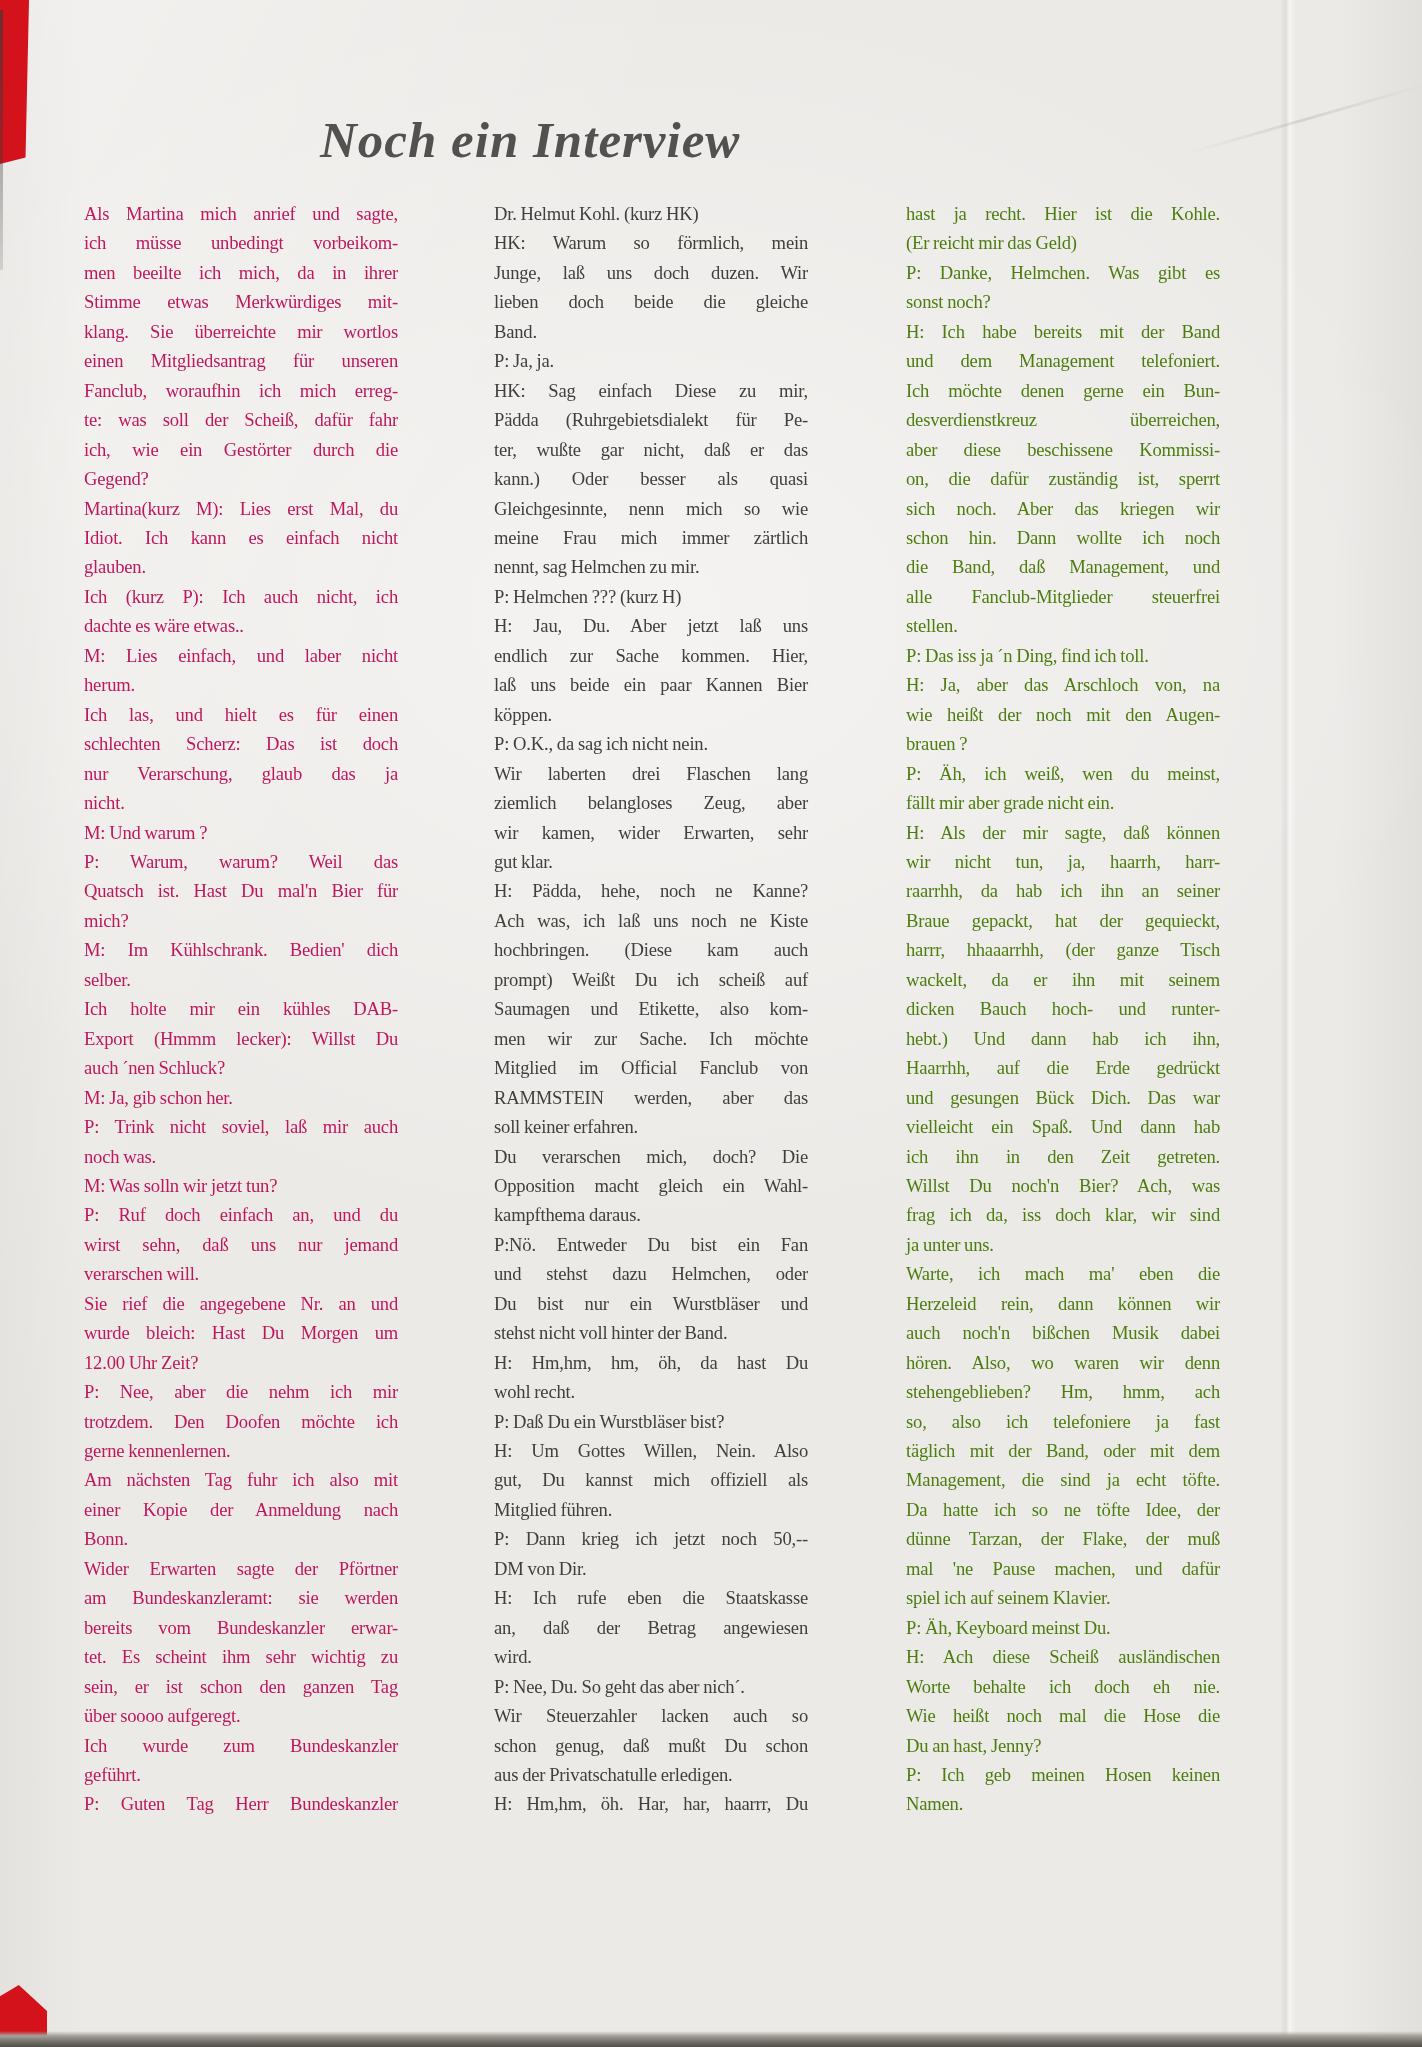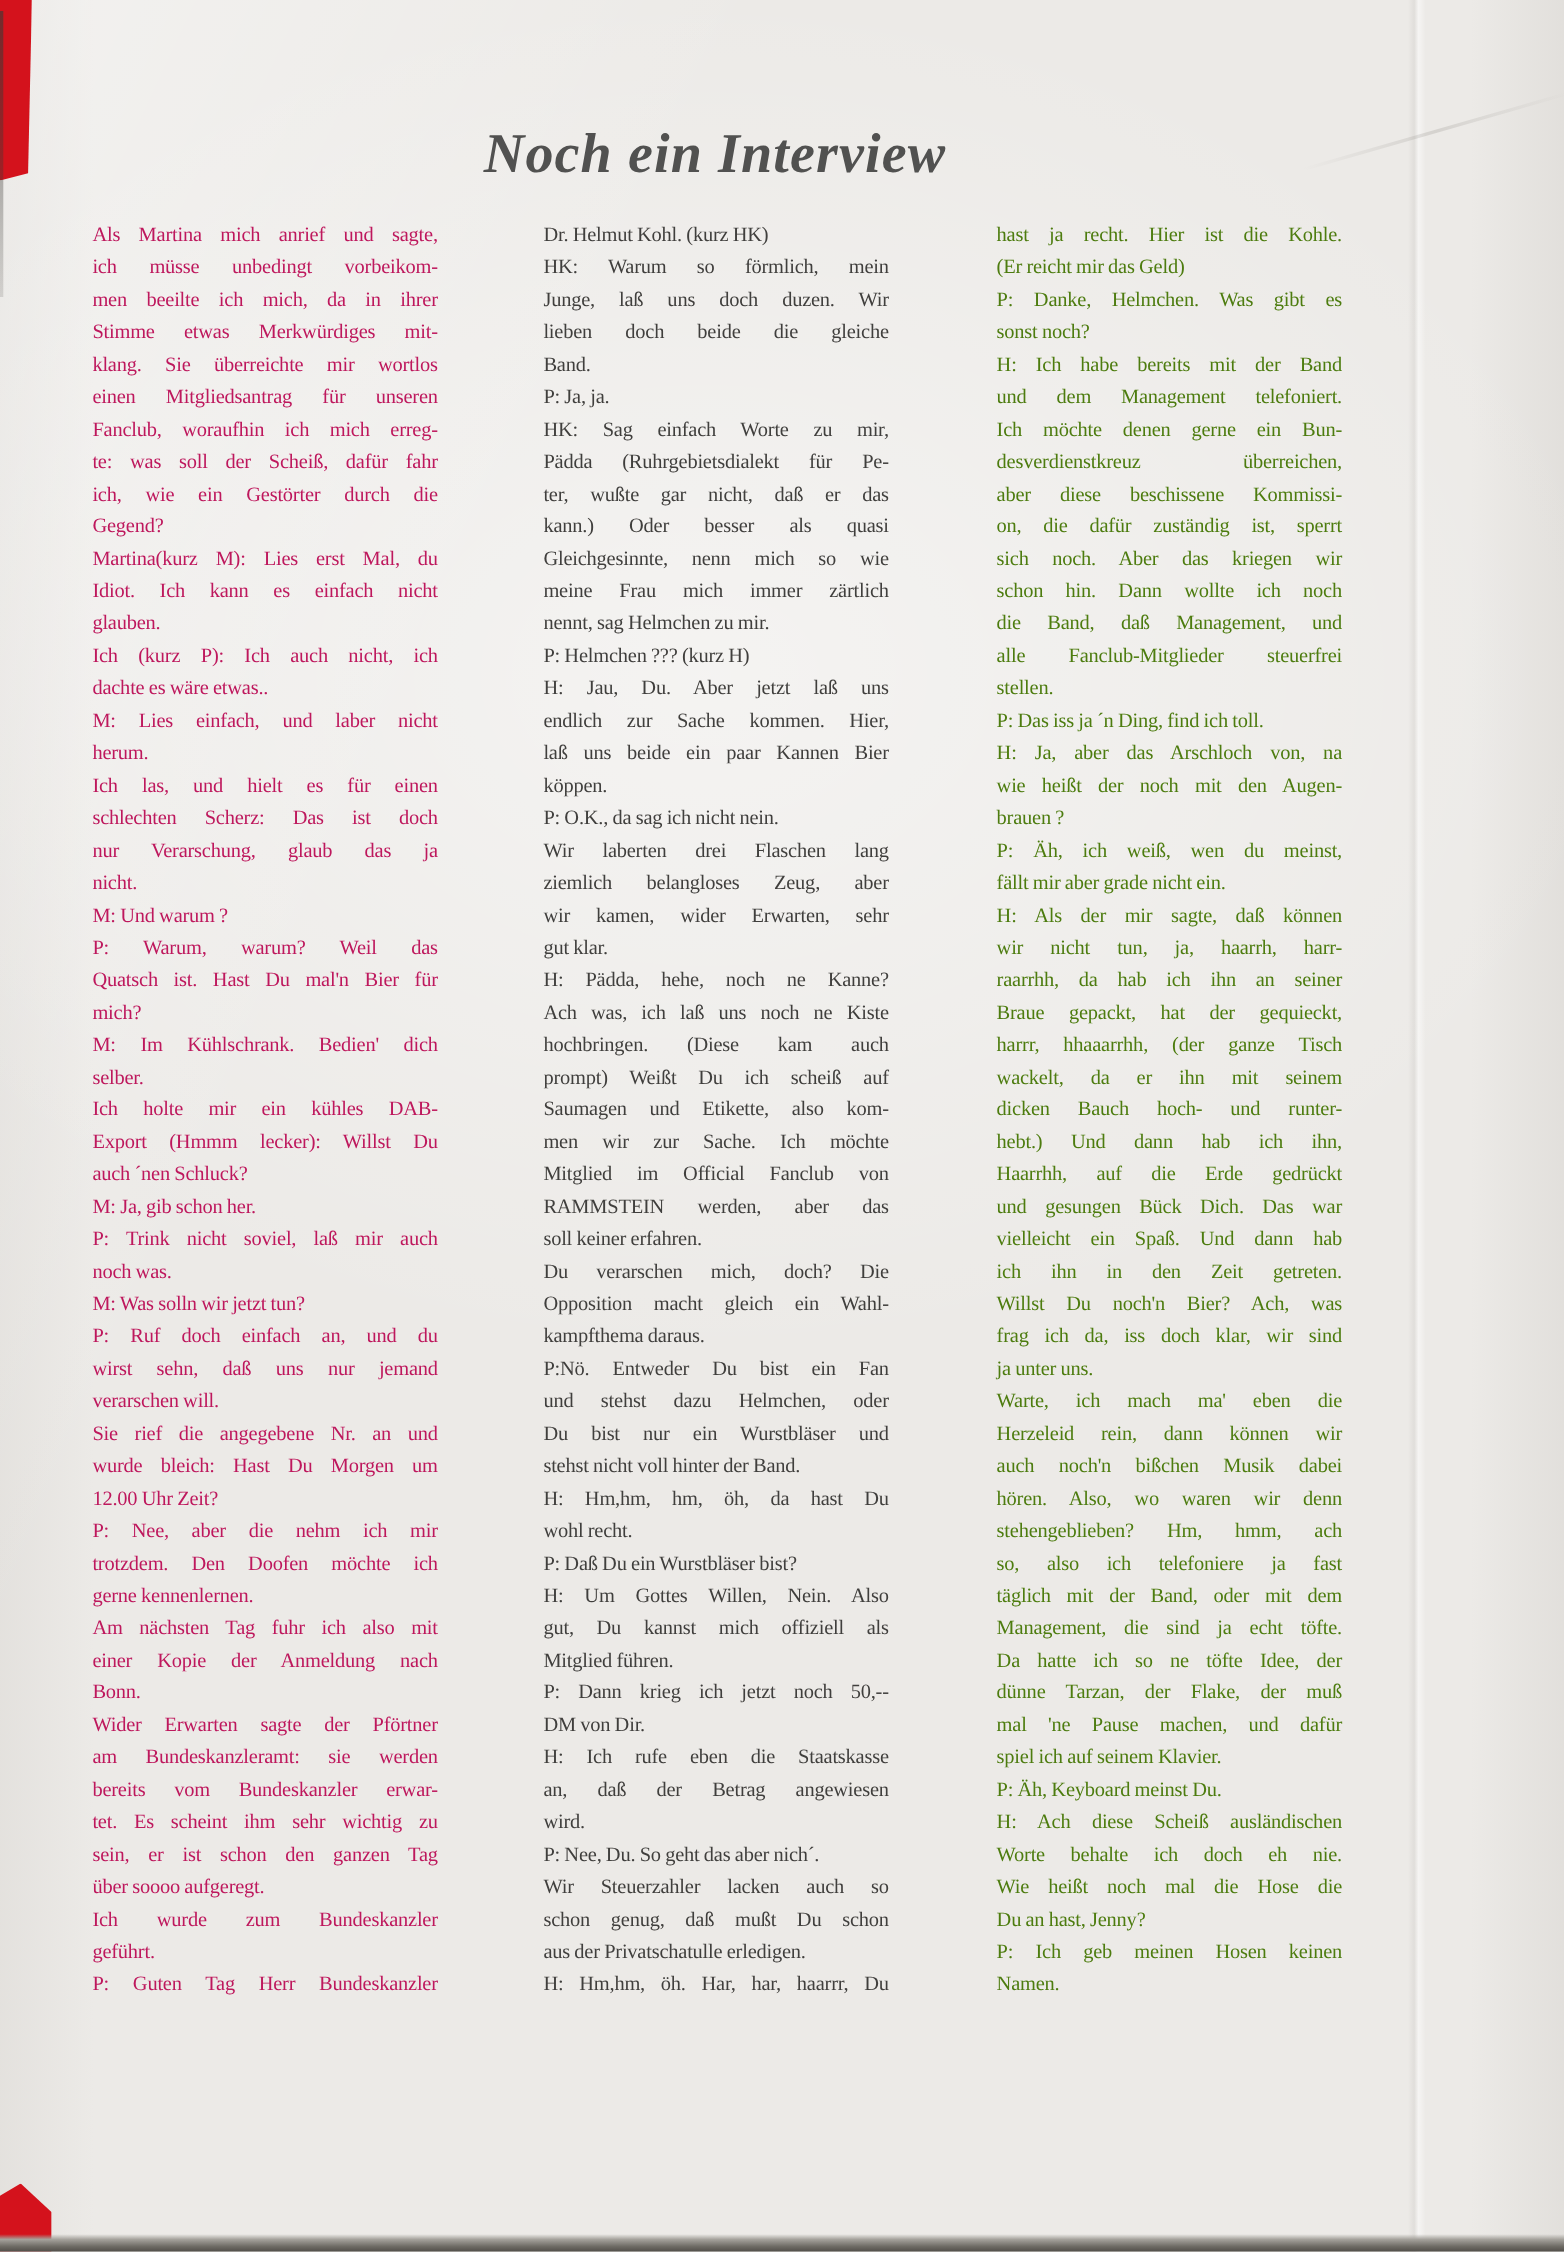--- a/index.html
+++ b/index.html
@@ -18,7 +18,7 @@
   }
   .page-title{
     position:absolute;top:76px;left:320px;width:660px;
-    text-align:center;
+    text-align:left;
     font-style:italic;font-size:51px;line-height:60px;
     color:#515150;letter-spacing:1px;
   }

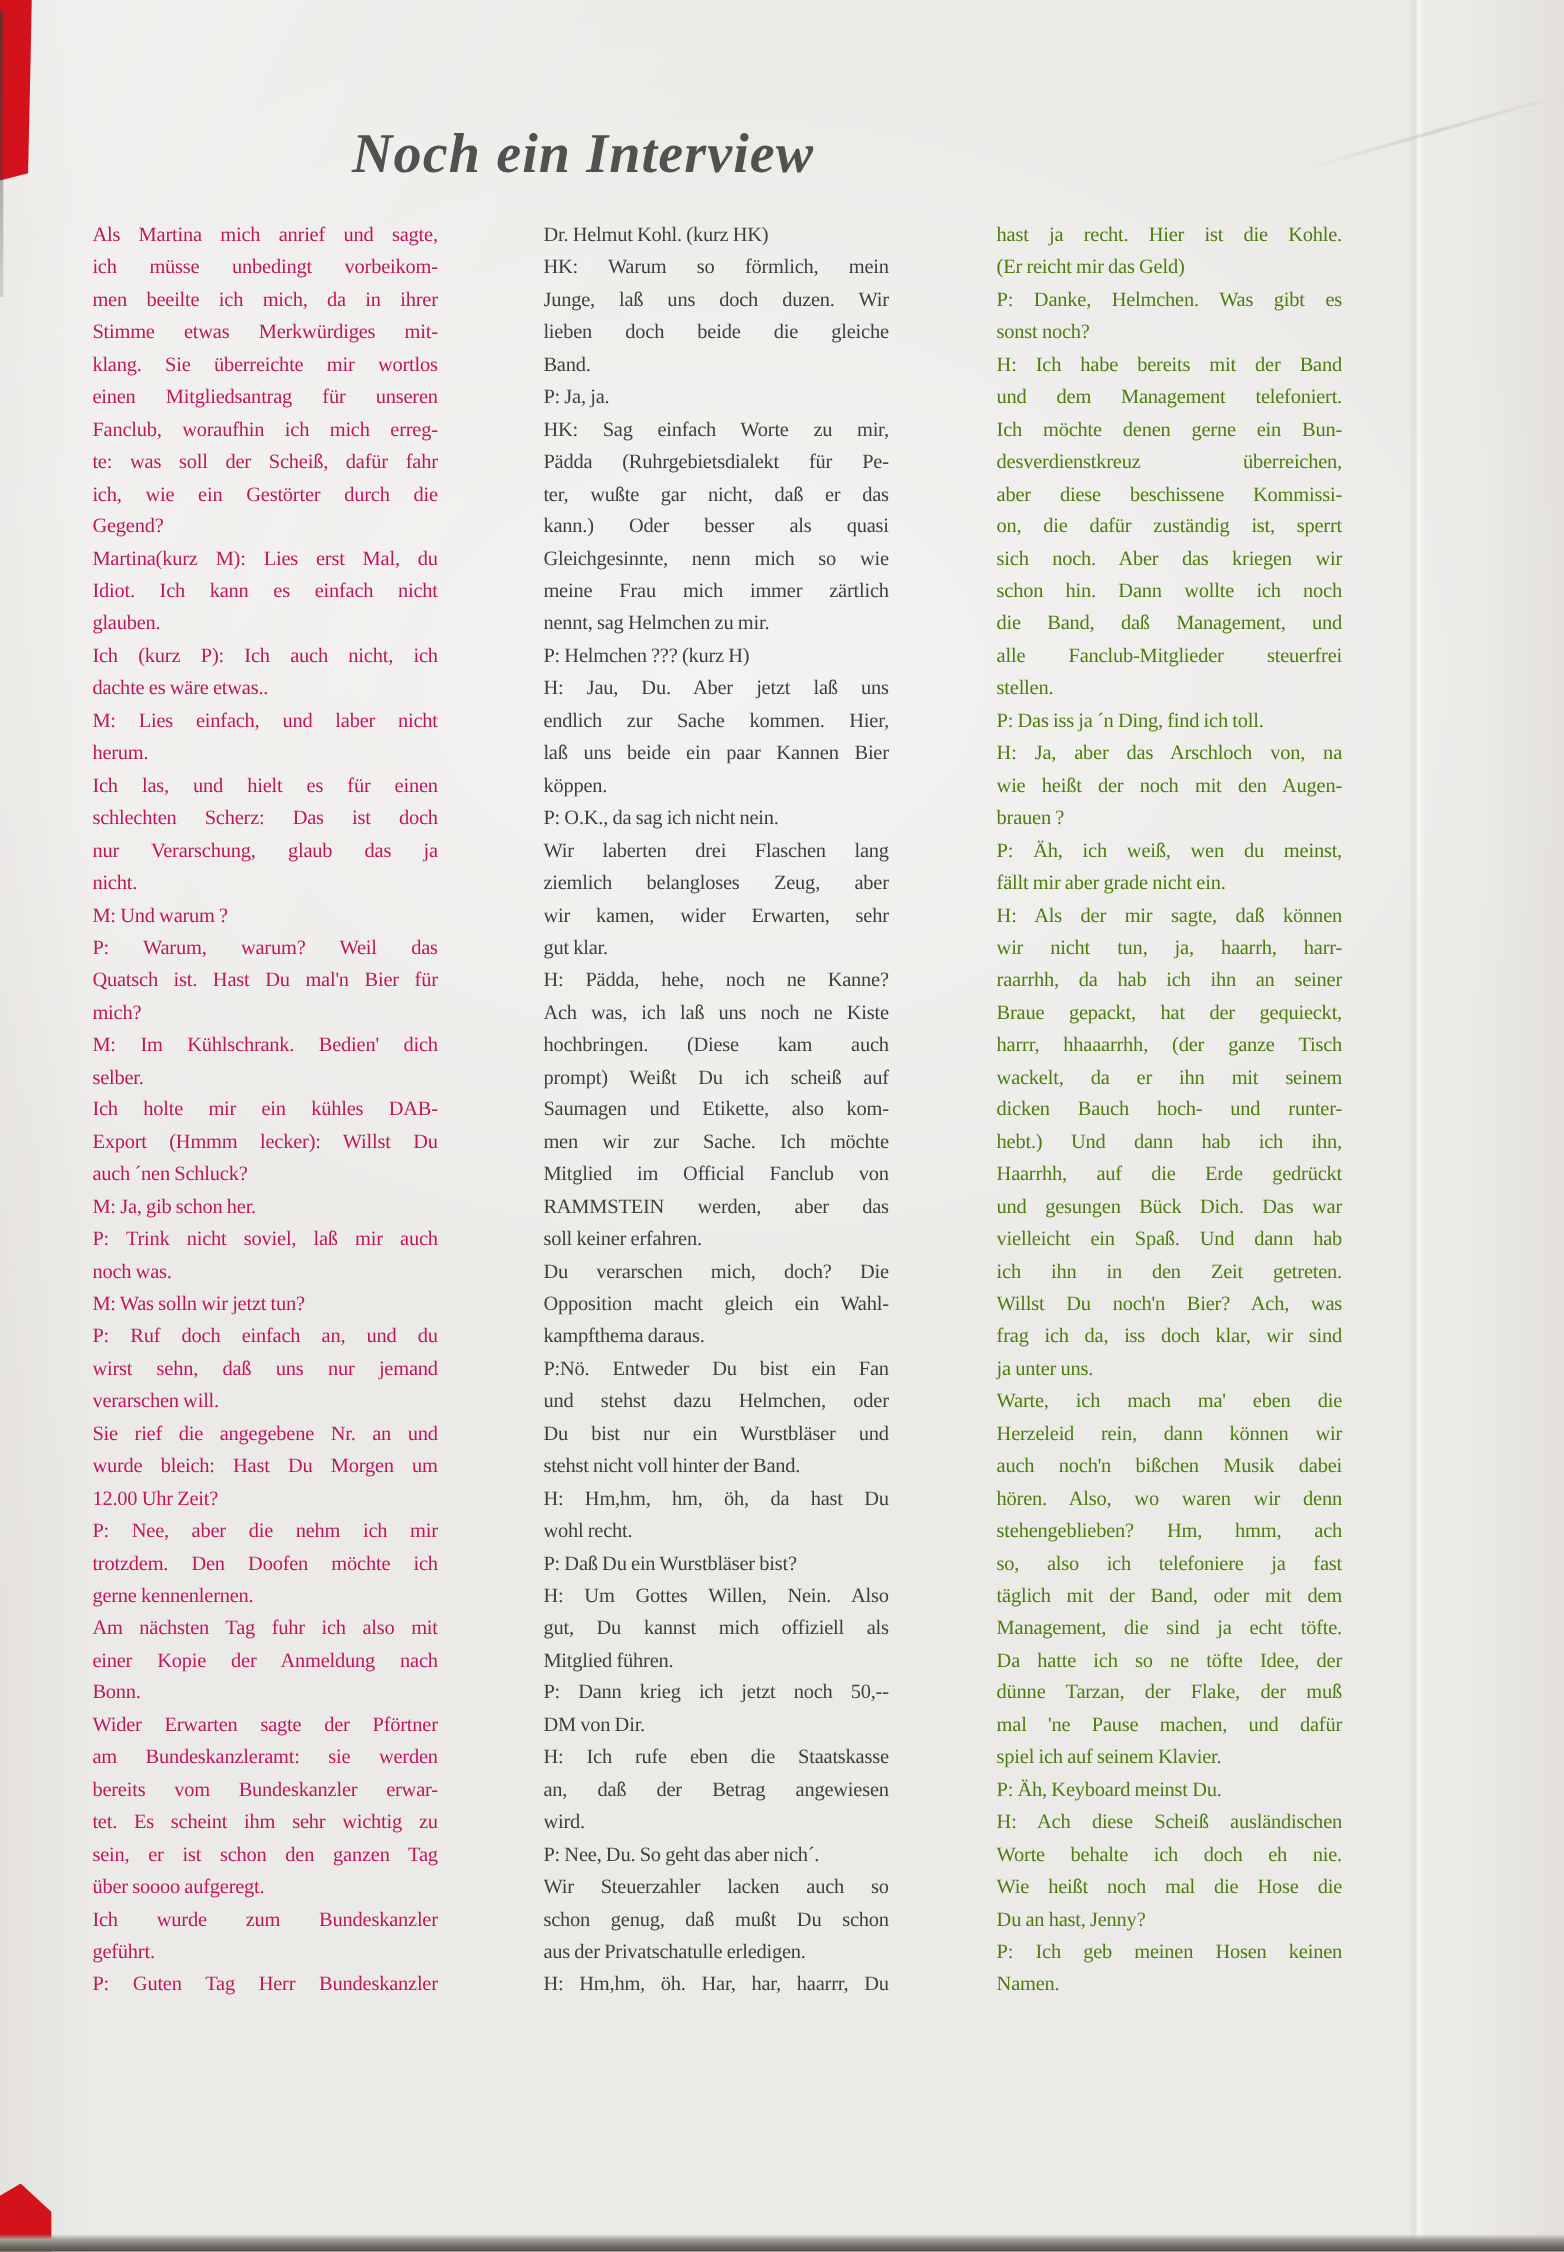--- a/index.html
+++ b/index.html
@@ -134,7 +134,7 @@
     <div class="ln">lieben doch beide die gleiche</div>
     <div class="ln end">Band.</div>
     <div class="ln end">P: Ja, ja.</div>
-    <div class="ln">HK: Sag einfach Worte zu mir,</div>
+    <div class="ln">HK: Sag einfach Diese zu mir,</div>
     <div class="ln">Pädda (Ruhrgebietsdialekt für Pe-</div>
     <div class="ln">ter, wußte gar nicht, daß er das</div>
     <div class="ln">kann.) Oder besser als quasi</div>

